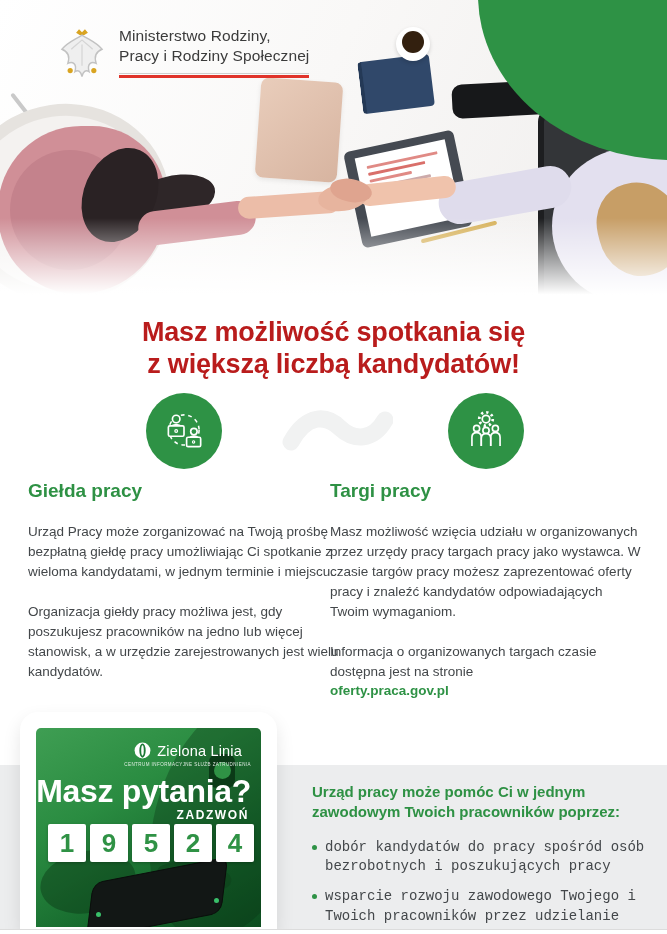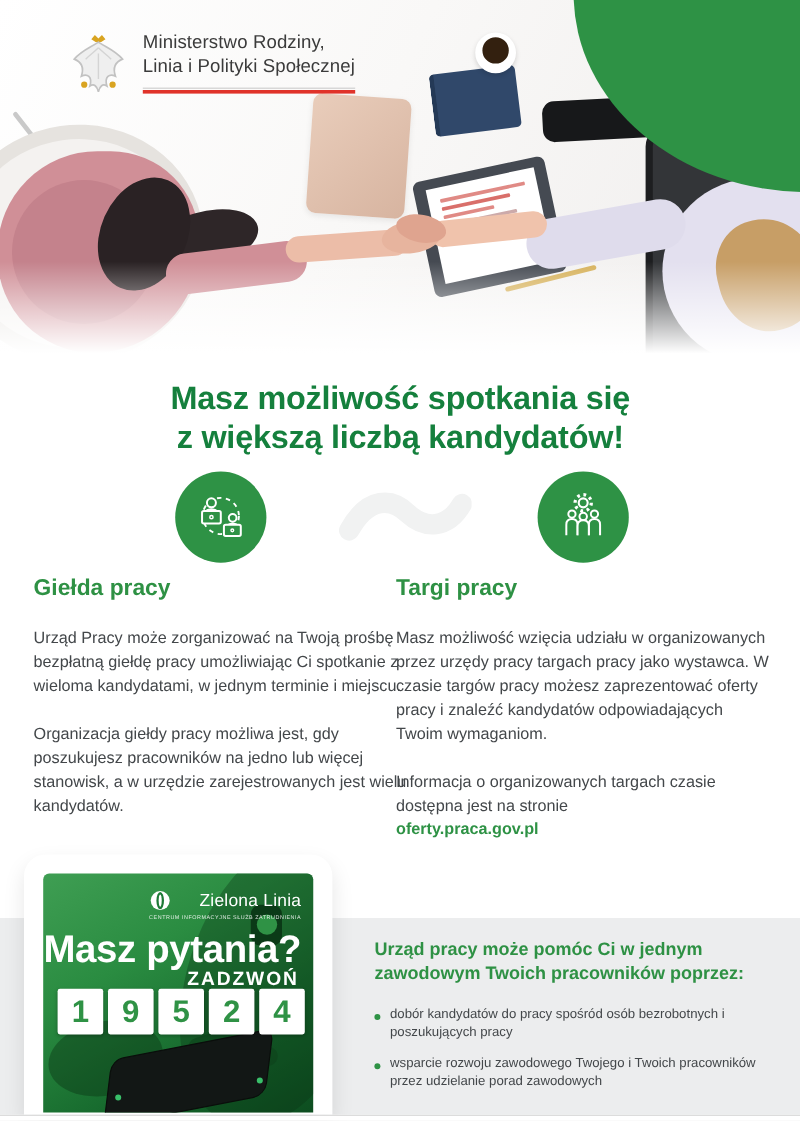--- a/index.html
+++ b/index.html
@@ -152,7 +152,7 @@
     </svg>
     <div class="ministry-text">
       <div class="ln">Ministerstwo Rodziny,</div>
-      <div class="ln">Linia i Polityki Społecznej</div>
+      <div class="ln">Pracy i Rodziny Społecznej</div>
       <div class="rule-gray"></div>
       <div class="rule-red"></div>
     </div>

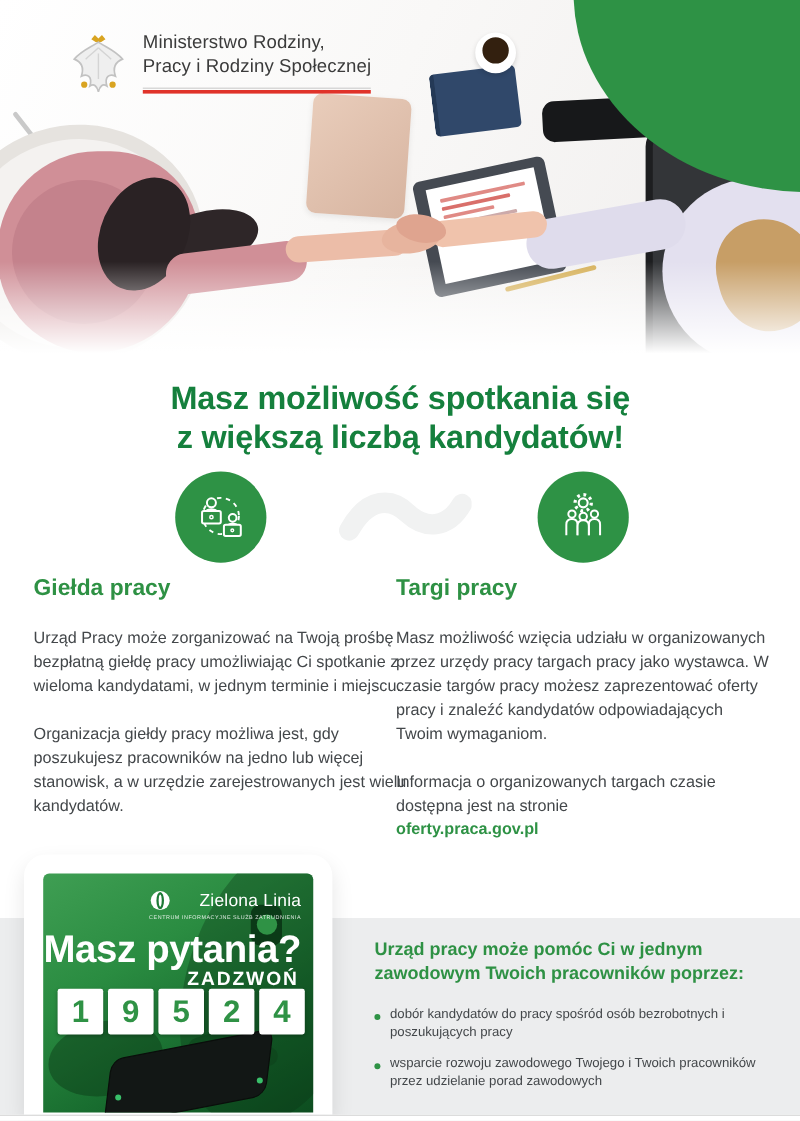--- a/index.html
+++ b/index.html
@@ -52,7 +52,7 @@
   .rule-red { height:3px; background:#E0332A; margin-top:1px; }
 
   
-  .headline { position:absolute; left:0; top:316px; width:667px; text-align:center; font-size:27px; font-weight:700; color:#15803d; line-height:1.2; letter-spacing:-.2px; }
+  .headline { position:absolute; left:0; top:316px; width:667px; text-align:center; font-size:27px; font-weight:700; color:#b91c1c; line-height:1.2; letter-spacing:-.2px; }
 
   
   .col { position:absolute; top:393px; width:312px; text-align:left; }

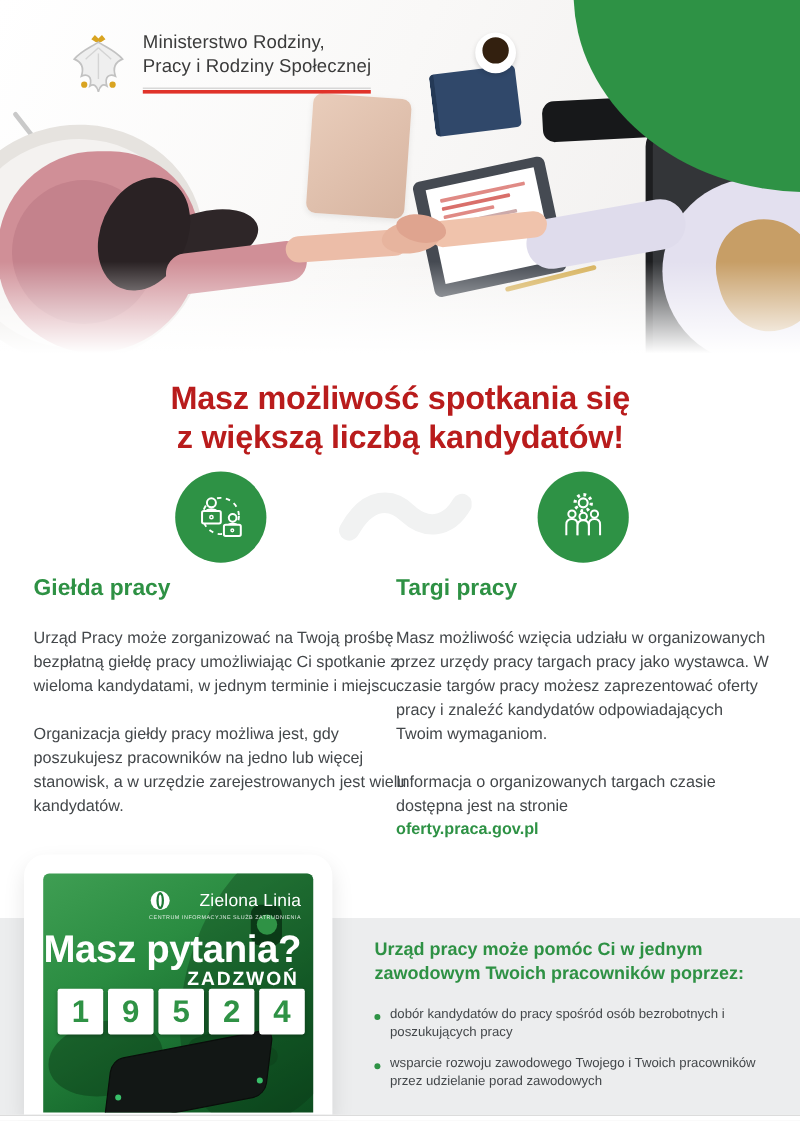--- a/index.html
+++ b/index.html
@@ -83,7 +83,7 @@
   .zl-dot.d1 { left:60px; bottom:10px; }
   .zl-dot.d2 { left:178px; bottom:24px; }
   .zl-brand { position:absolute; top:13px; right:10px; text-align:right; color:#ffffff; }
-  .zl-brand-row { display:flex; align-items:center; justify-content:space-between; gap:5px; }
+  .zl-brand-row { display:flex; align-items:center; justify-content:center; gap:5px; }
   .zl-brand-name { font-size:14.5px; font-weight:300; letter-spacing:.2px; }
   .zl-brand-sub { font-size:4.5px; letter-spacing:.45px; color:rgba(255,255,255,.85); margin-top:2px; }
   .zl-question { position:absolute; top:45px; right:10px; font-size:32px; font-weight:700; color:#ffffff; letter-spacing:-.3px; }

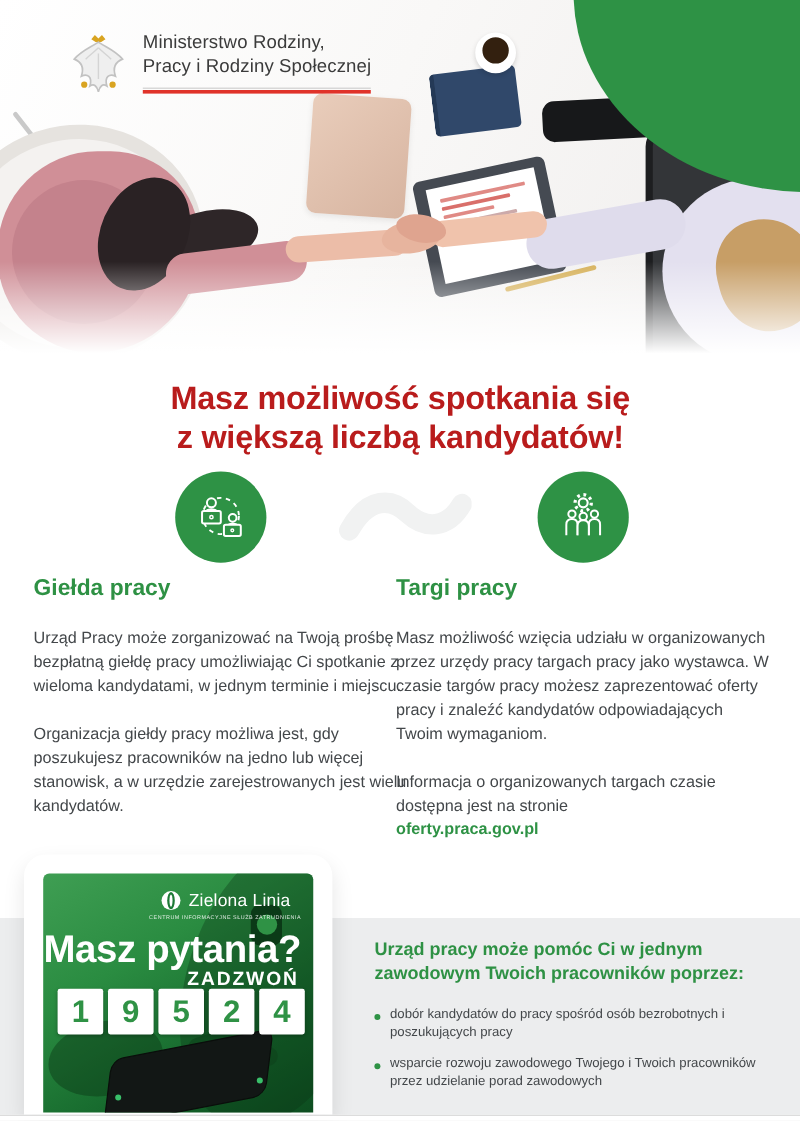--- a/index.html
+++ b/index.html
@@ -87,7 +87,7 @@
   .zl-brand-name { font-size:14.5px; font-weight:300; letter-spacing:.2px; }
   .zl-brand-sub { font-size:4.5px; letter-spacing:.45px; color:rgba(255,255,255,.85); margin-top:2px; }
   .zl-question { position:absolute; top:45px; right:10px; font-size:32px; font-weight:700; color:#ffffff; letter-spacing:-.3px; }
-  .zl-call { position:absolute; top:80px; right:12px; font-size:16px; font-weight:700; letter-spacing:1.6px; color:#ffffff; }
+  .zl-call { position:absolute; top:80px; right:12px; font-size:12px; font-weight:700; letter-spacing:1.6px; color:#ffffff; }
   .zl-digits { position:absolute; top:96px; left:12px; display:flex; gap:4px; }
   .zl-digit { width:38px; height:38px; background:#ffffff; border-radius:2px; display:flex; align-items:center; justify-content:center; font-size:26px; font-weight:700; color:#2F9245; box-shadow:0 1px 3px rgba(0,0,0,.25); }
 

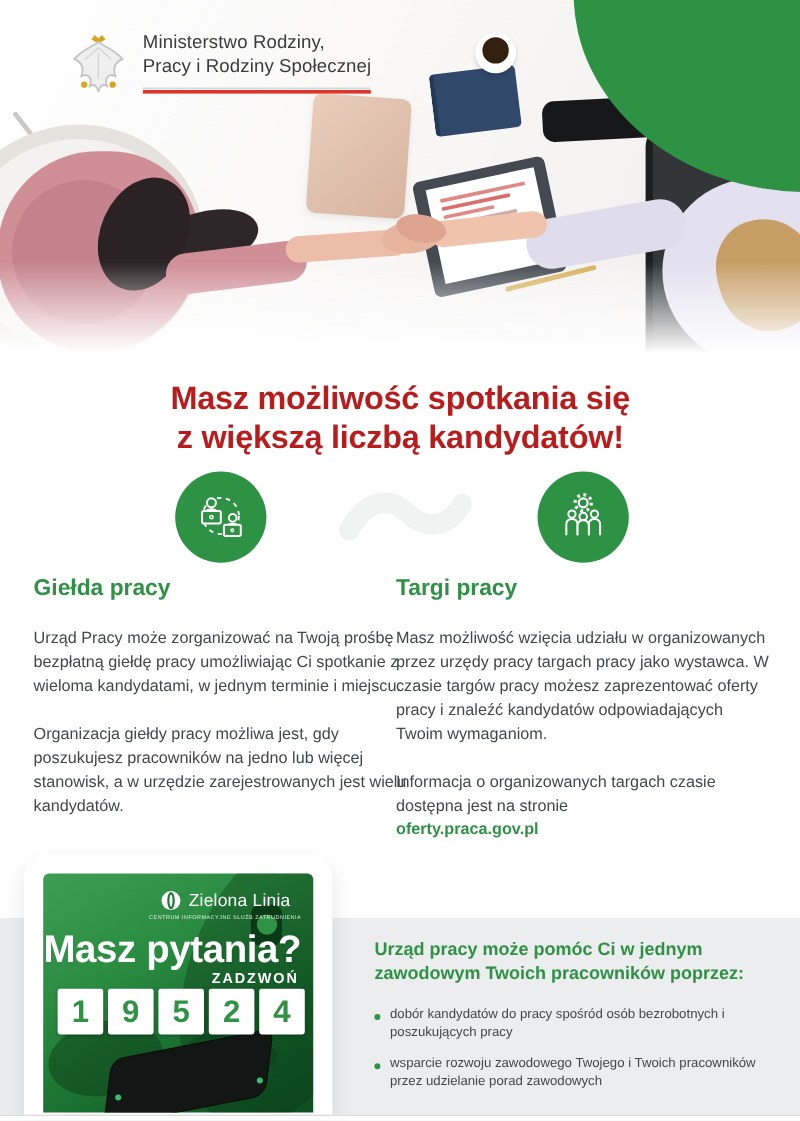--- a/index.html
+++ b/index.html
@@ -97,7 +97,7 @@
   .bullets { margin-top:15px; list-style:none; }
   .bullets li { display:flex; gap:8px; margin-bottom:10px; }
   .bullets .dot { flex:0 0 5px; width:5px; height:5px; border-radius:50%; background:#2E9245; margin-top:7px; }
-  .bullets .bt { font-size:11px; line-height:1.42; color:#43474A; }
+  .bullets .bt { font-size:14px; line-height:1.42; color:#43474A;font-family:Liberation Mono, monospace; }
 
   .bottom-strip { position:absolute; left:0; top:929px; width:667px; height:5px; background:#ffffff; border-top:1px solid #dcdcdc; }
 </style>

